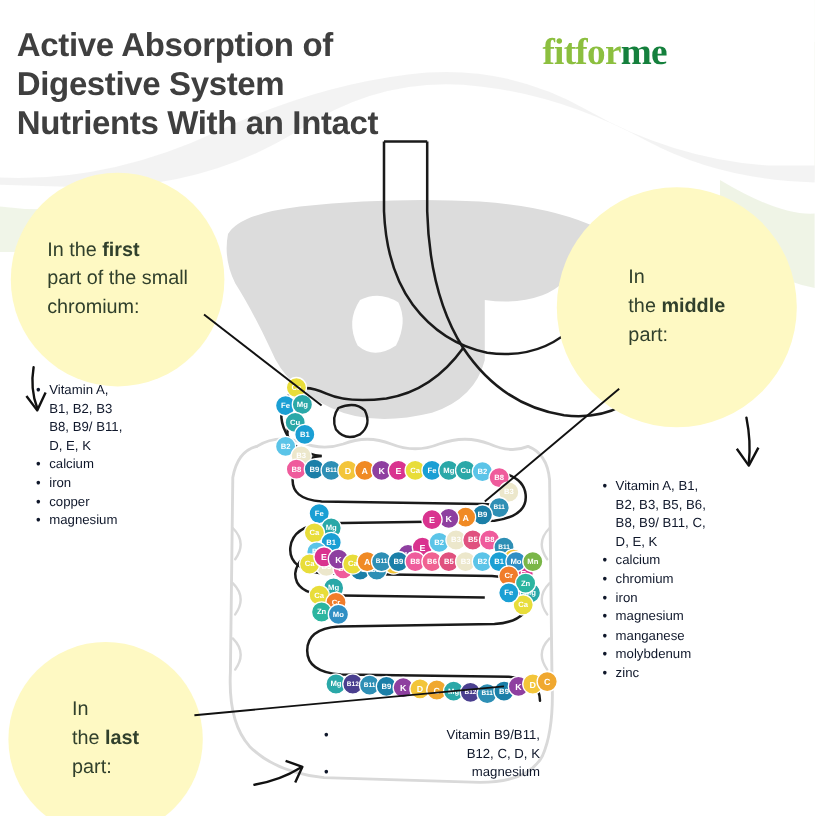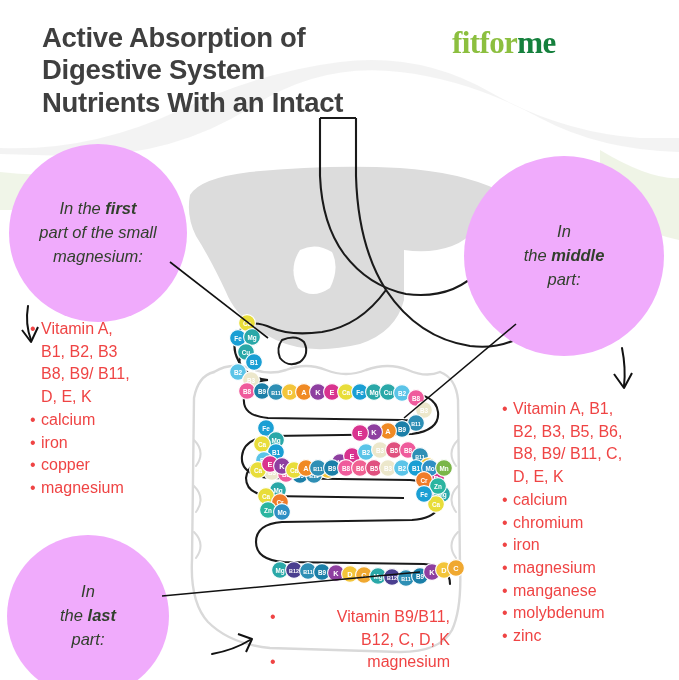--- a/index.html
+++ b/index.html
@@ -46,7 +46,7 @@
     color: #3f3f3f;
     z-index: 6;
   }
-  .title .tl { display: block; white-space: nowrap; margin-left: 28px; }
+  .title .tl { display: block; white-space: nowrap; }
 
   .logo {
     position: absolute;

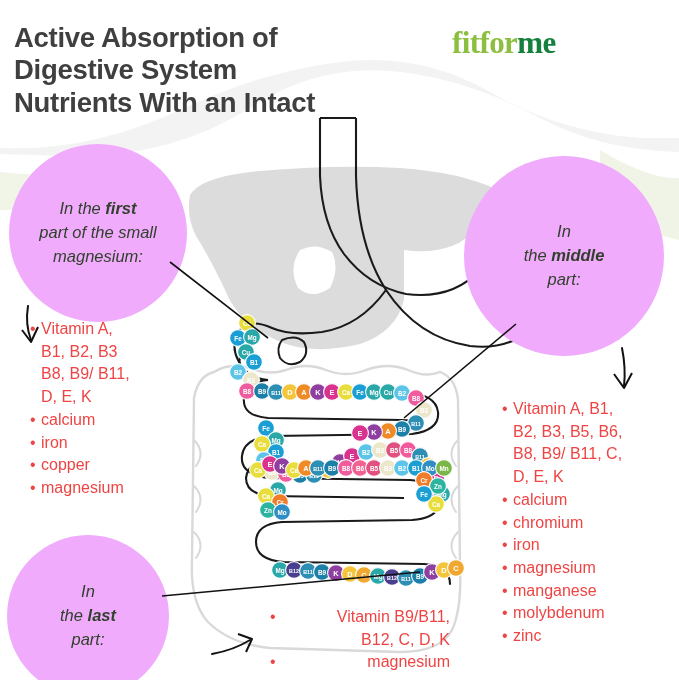--- a/index.html
+++ b/index.html
@@ -66,14 +66,12 @@
   .circle {
     position: absolute;
     border-radius: 50%;
-    background: #f0abfc;
+    background: #fef9c3;
     display: flex;
     align-items: center;
     justify-content: center;
-    text-align: center;
     color: #31402c;
     z-index: 3;
-    font-style: italic;
   }
   .circle .ctext { line-height: 1.45; }
   .circle .ctext span.b { font-weight: 700; }

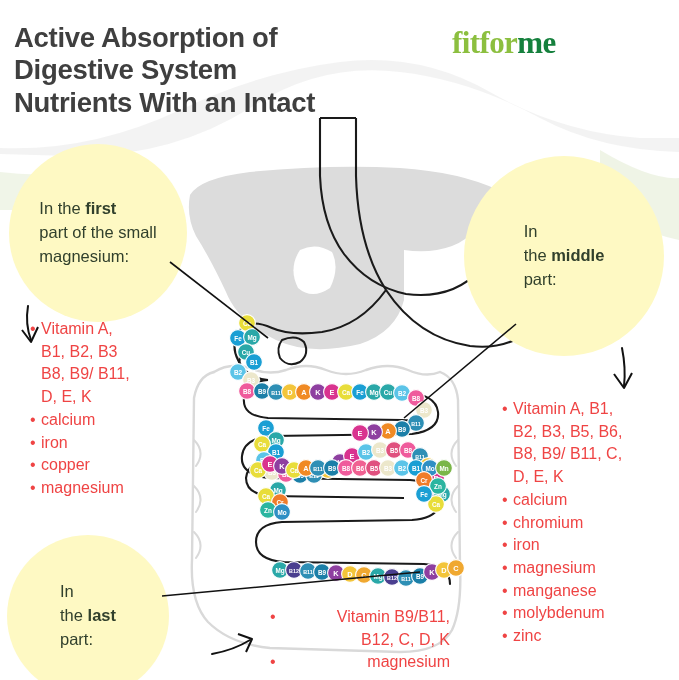--- a/index.html
+++ b/index.html
@@ -392,7 +392,7 @@
     <div class="ctext">
       <span>In the </span><span class="b">first</span><br>
       <span>part of the small</span><br>
-      <span>magnesium:</span>
+      <span>chromium:</span>
     </div>
   </div>
 

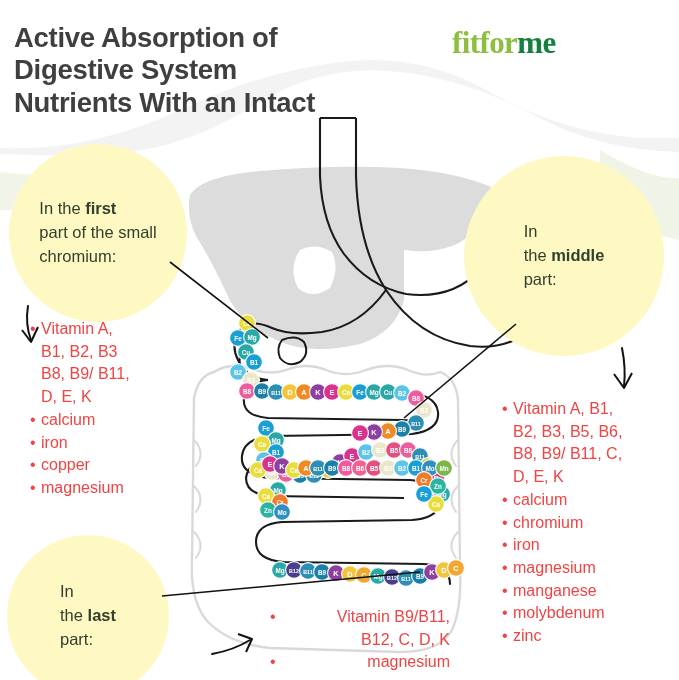--- a/index.html
+++ b/index.html
@@ -93,8 +93,8 @@
   .blist {
     position: absolute;
     z-index: 6;
-    color: #ef4444;
-    font-size: 16px;
+    color: #0f172a;
+    font-size: 11px;
     line-height: 1.42;
   }
   .blist .row {

